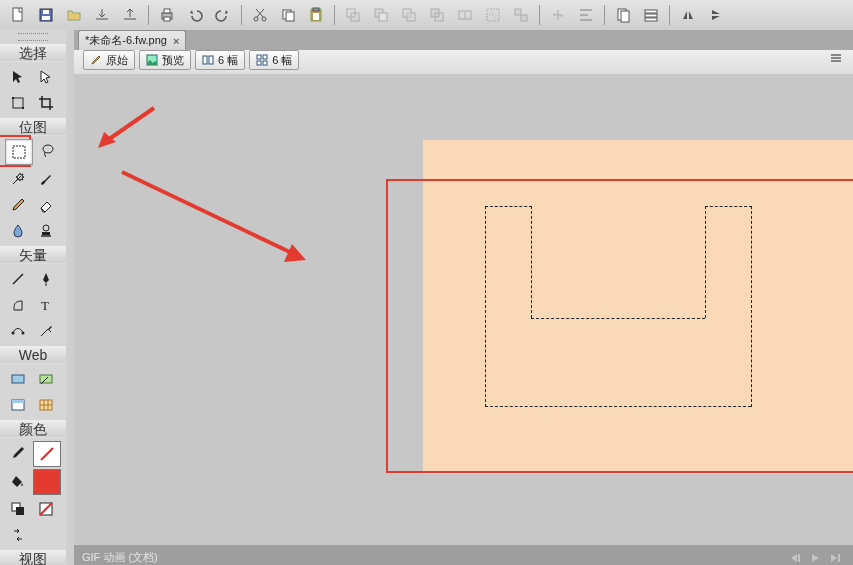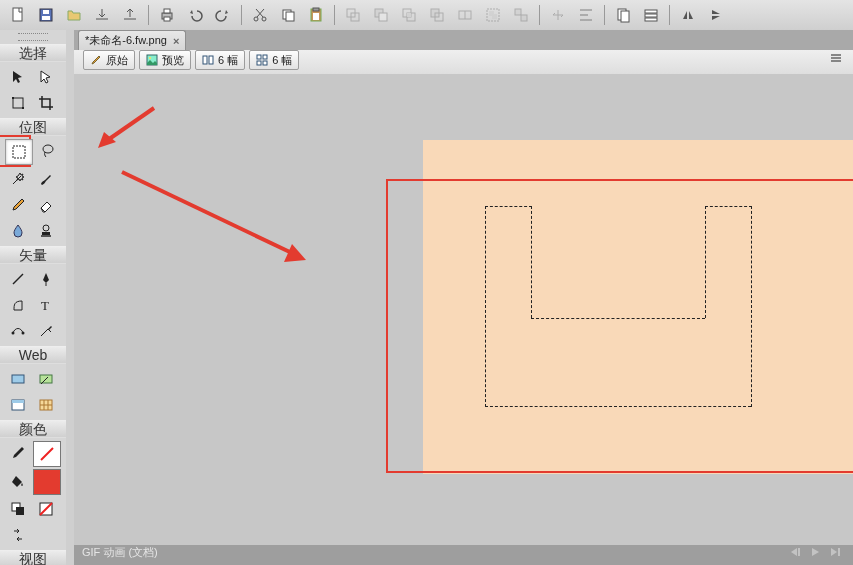--- a/index.html
+++ b/index.html
@@ -38,7 +38,7 @@
 
 .arrow{position:absolute;pointer-events:none}
 
-.status{position:absolute;left:74px;right:0;bottom:0;height:20px;background:#9e9e9e;color:#e5e5e5;font-size:11px;display:flex;align-items:flex-start;padding:0 8px}
+.status{position:absolute;left:74px;right:0;bottom:0;height:20px;background:#9e9e9e;color:#e5e5e5;font-size:11px;display:flex;align-items:flex-end;padding:0 8px}
 .status .sp{flex:1}
 .play{width:14px;height:14px;margin:0 3px;opacity:.6}
 </style>

